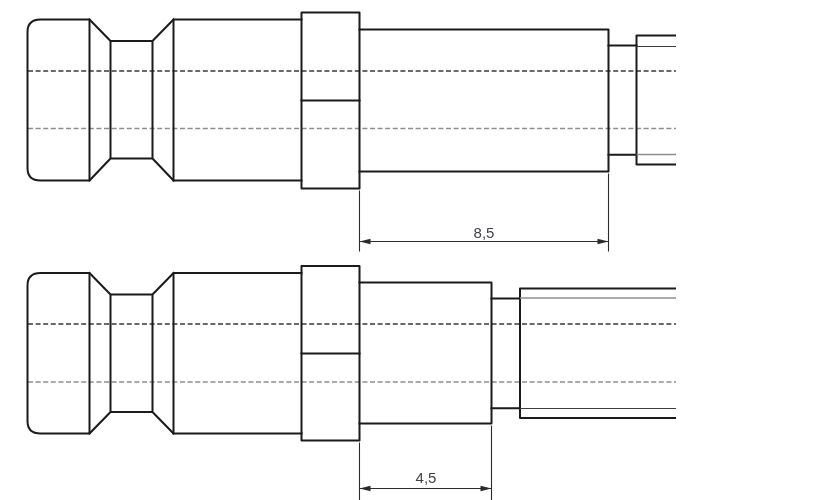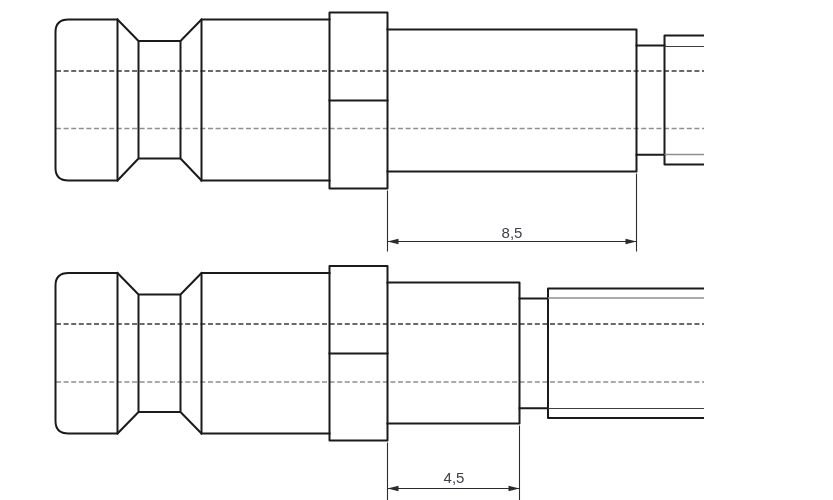--- a/index.html
+++ b/index.html
@@ -14,7 +14,6 @@
     background: var(--background, #ffffff);
     overflow: hidden;
     font-family: "Liberation Sans", sans-serif;
-    margin-left: 28px;
   }
   svg { display: block; }
 

